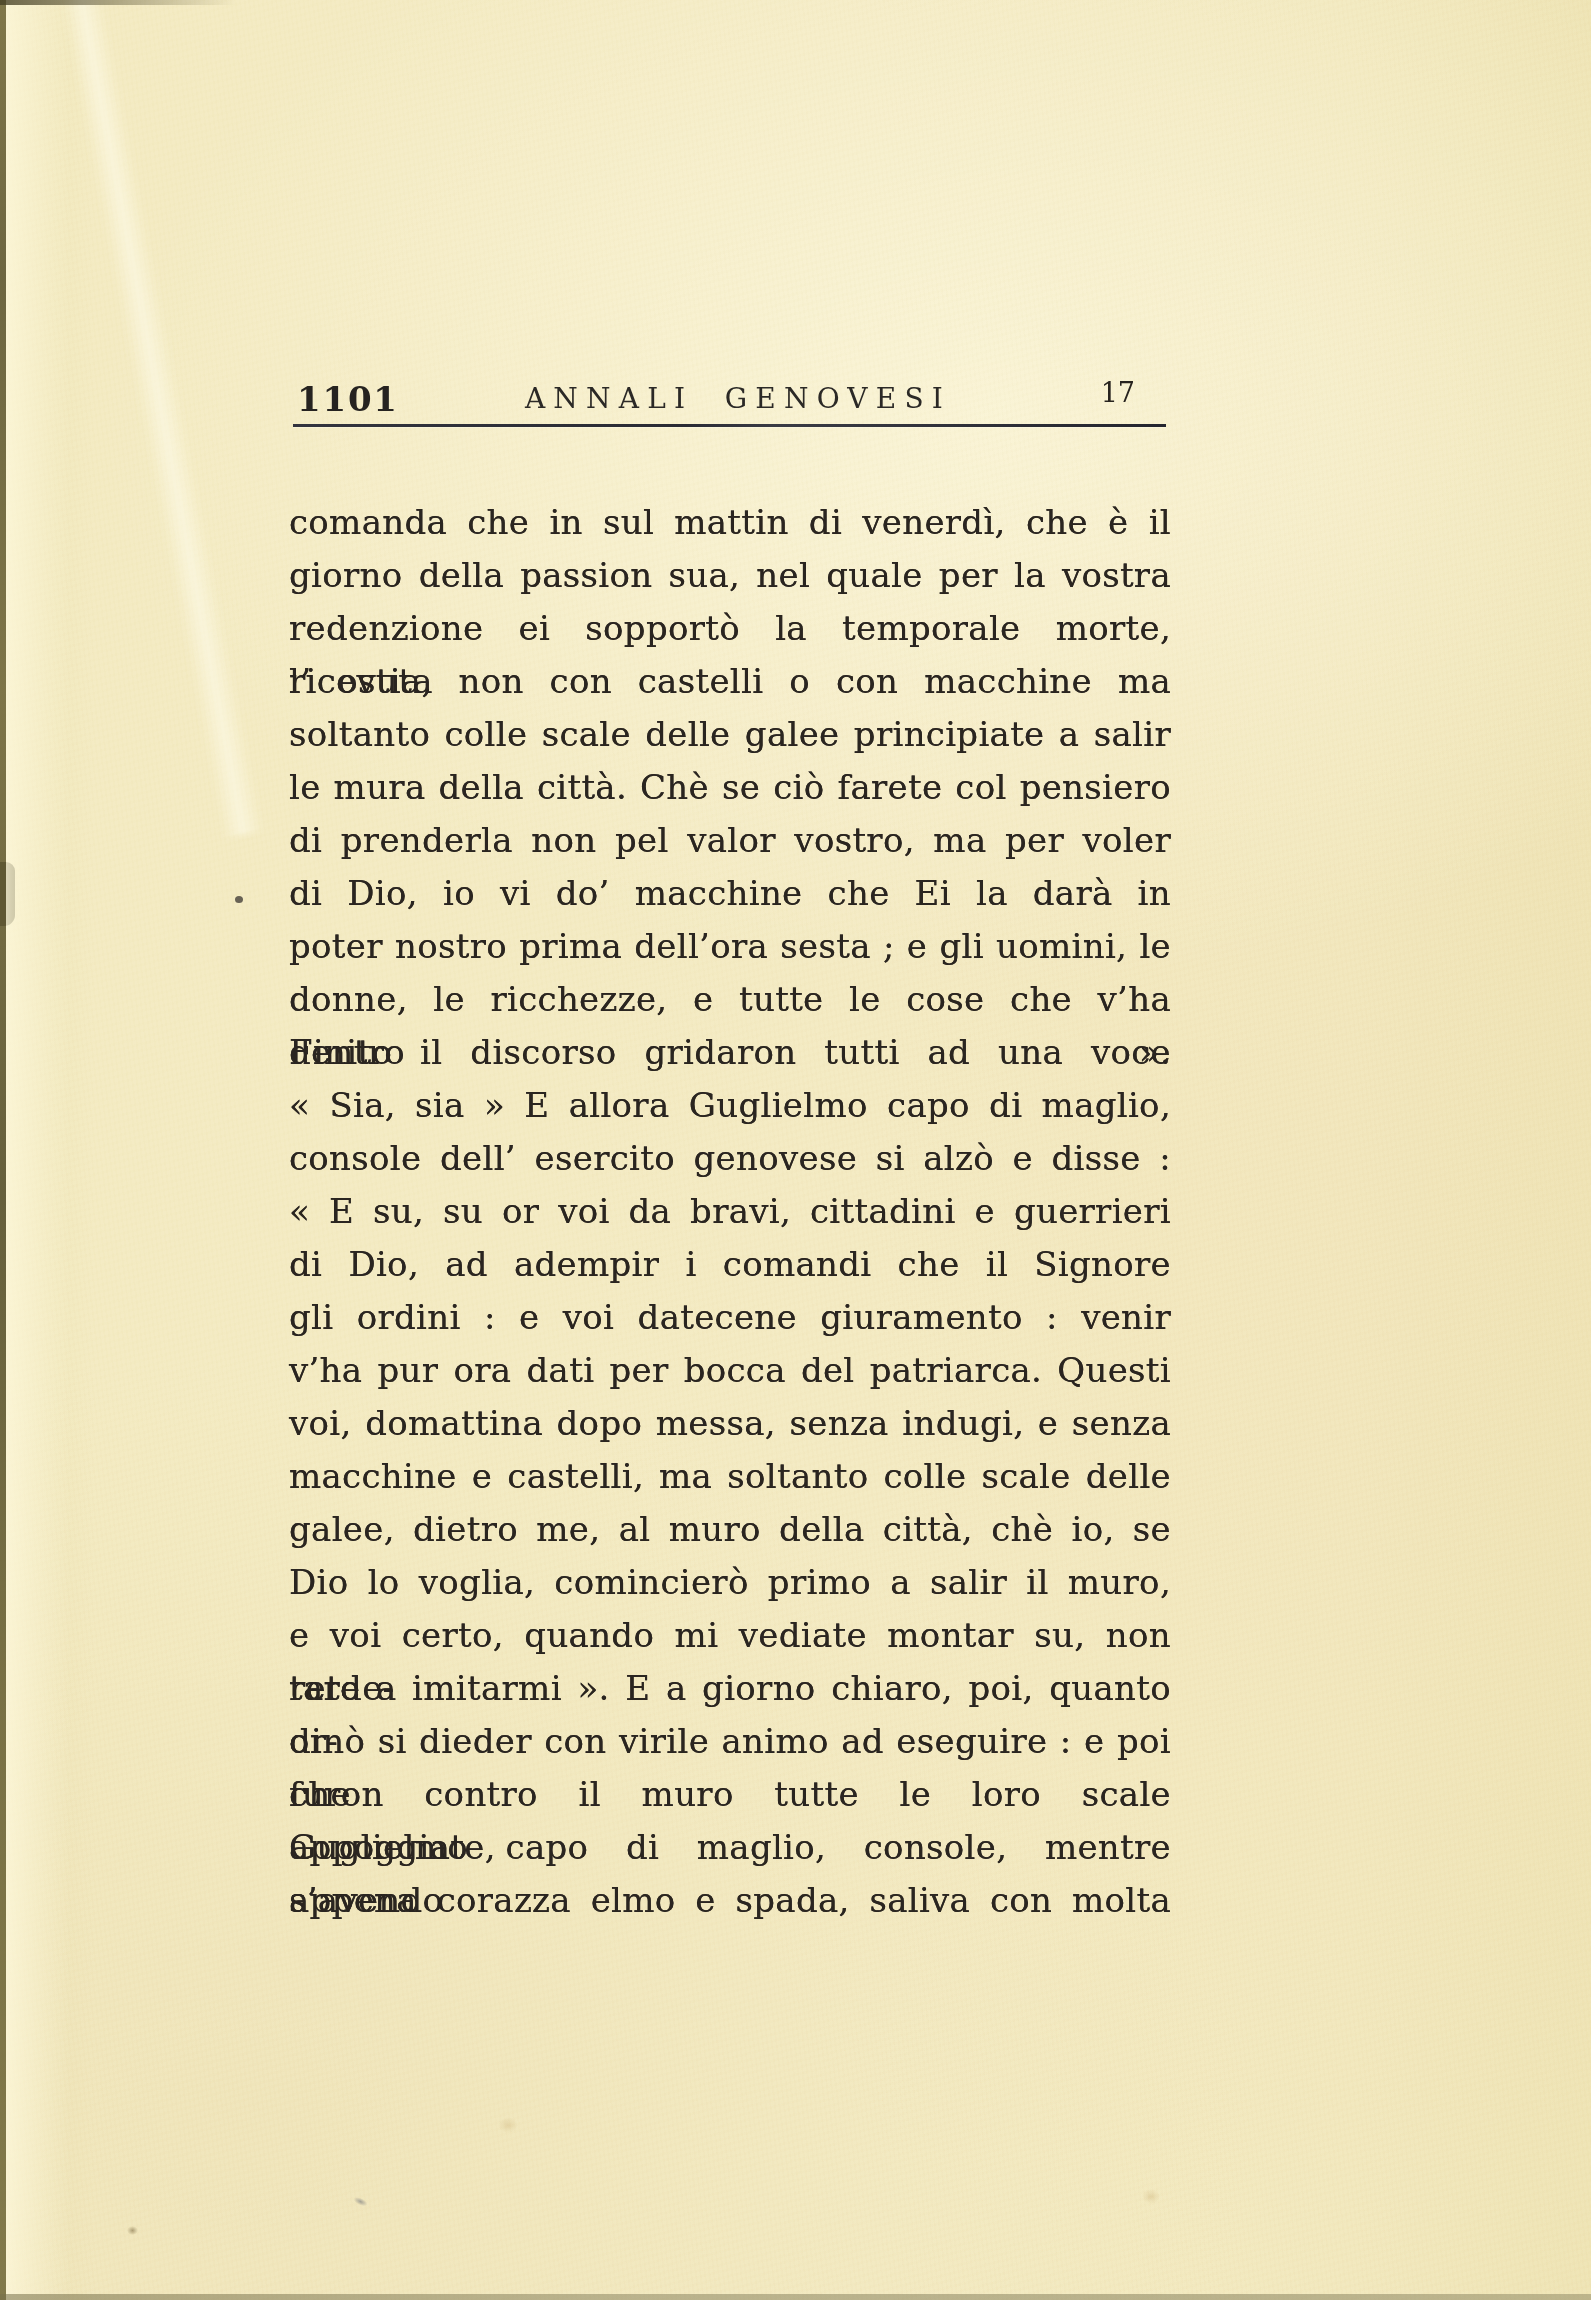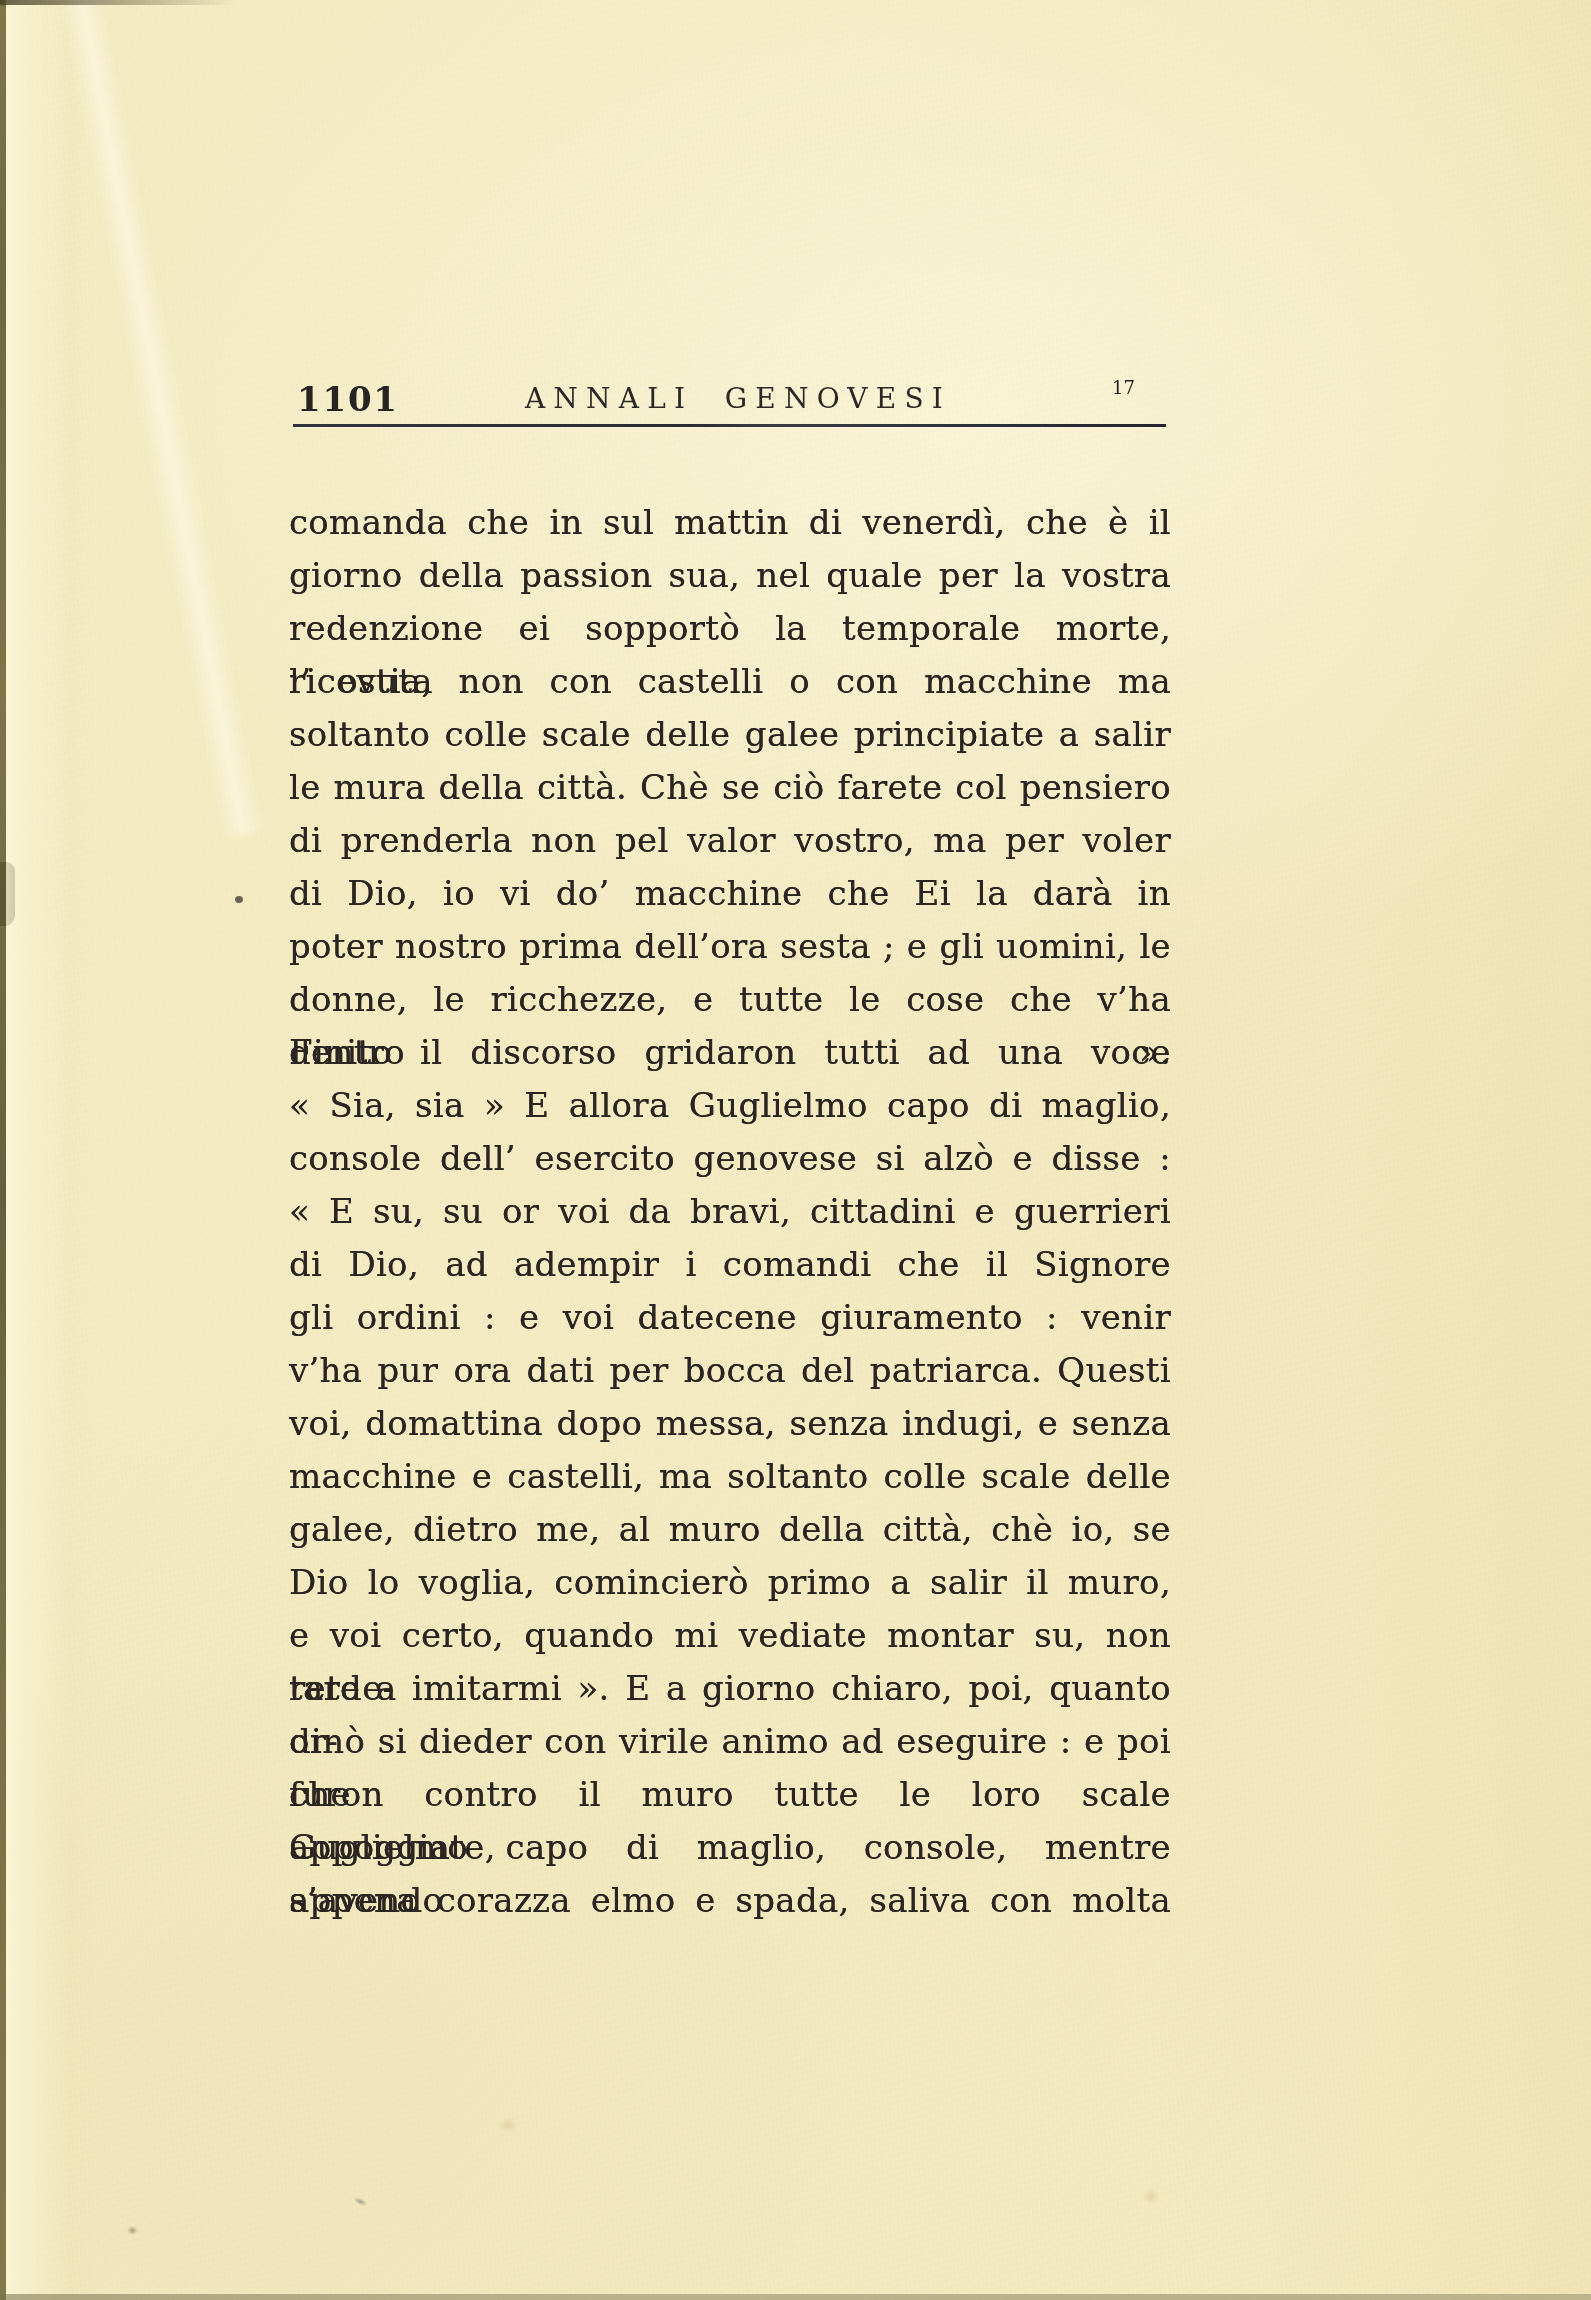--- a/index.html
+++ b/index.html
@@ -74,7 +74,7 @@
     position:absolute;left:0;right:0;top:9px;text-align:center;
     font-size:28px;letter-spacing:8.2px;word-spacing:14.5px;color:#2b2926;
   }
-  .page-number{position:absolute;right:44px;top:3.6px;font-size:18px;color:#27231e;}
+  .page-number{position:absolute;right:44px;top:3.6px;font-size:27px;color:#27231e;}
   .header-rule{
     position:absolute;left:293px;top:424px;width:873px;height:2.7px;
     background:linear-gradient(90deg,#33343e 0%, #2a2b34 45%, #3a3b44 55%, #24252e 100%);

